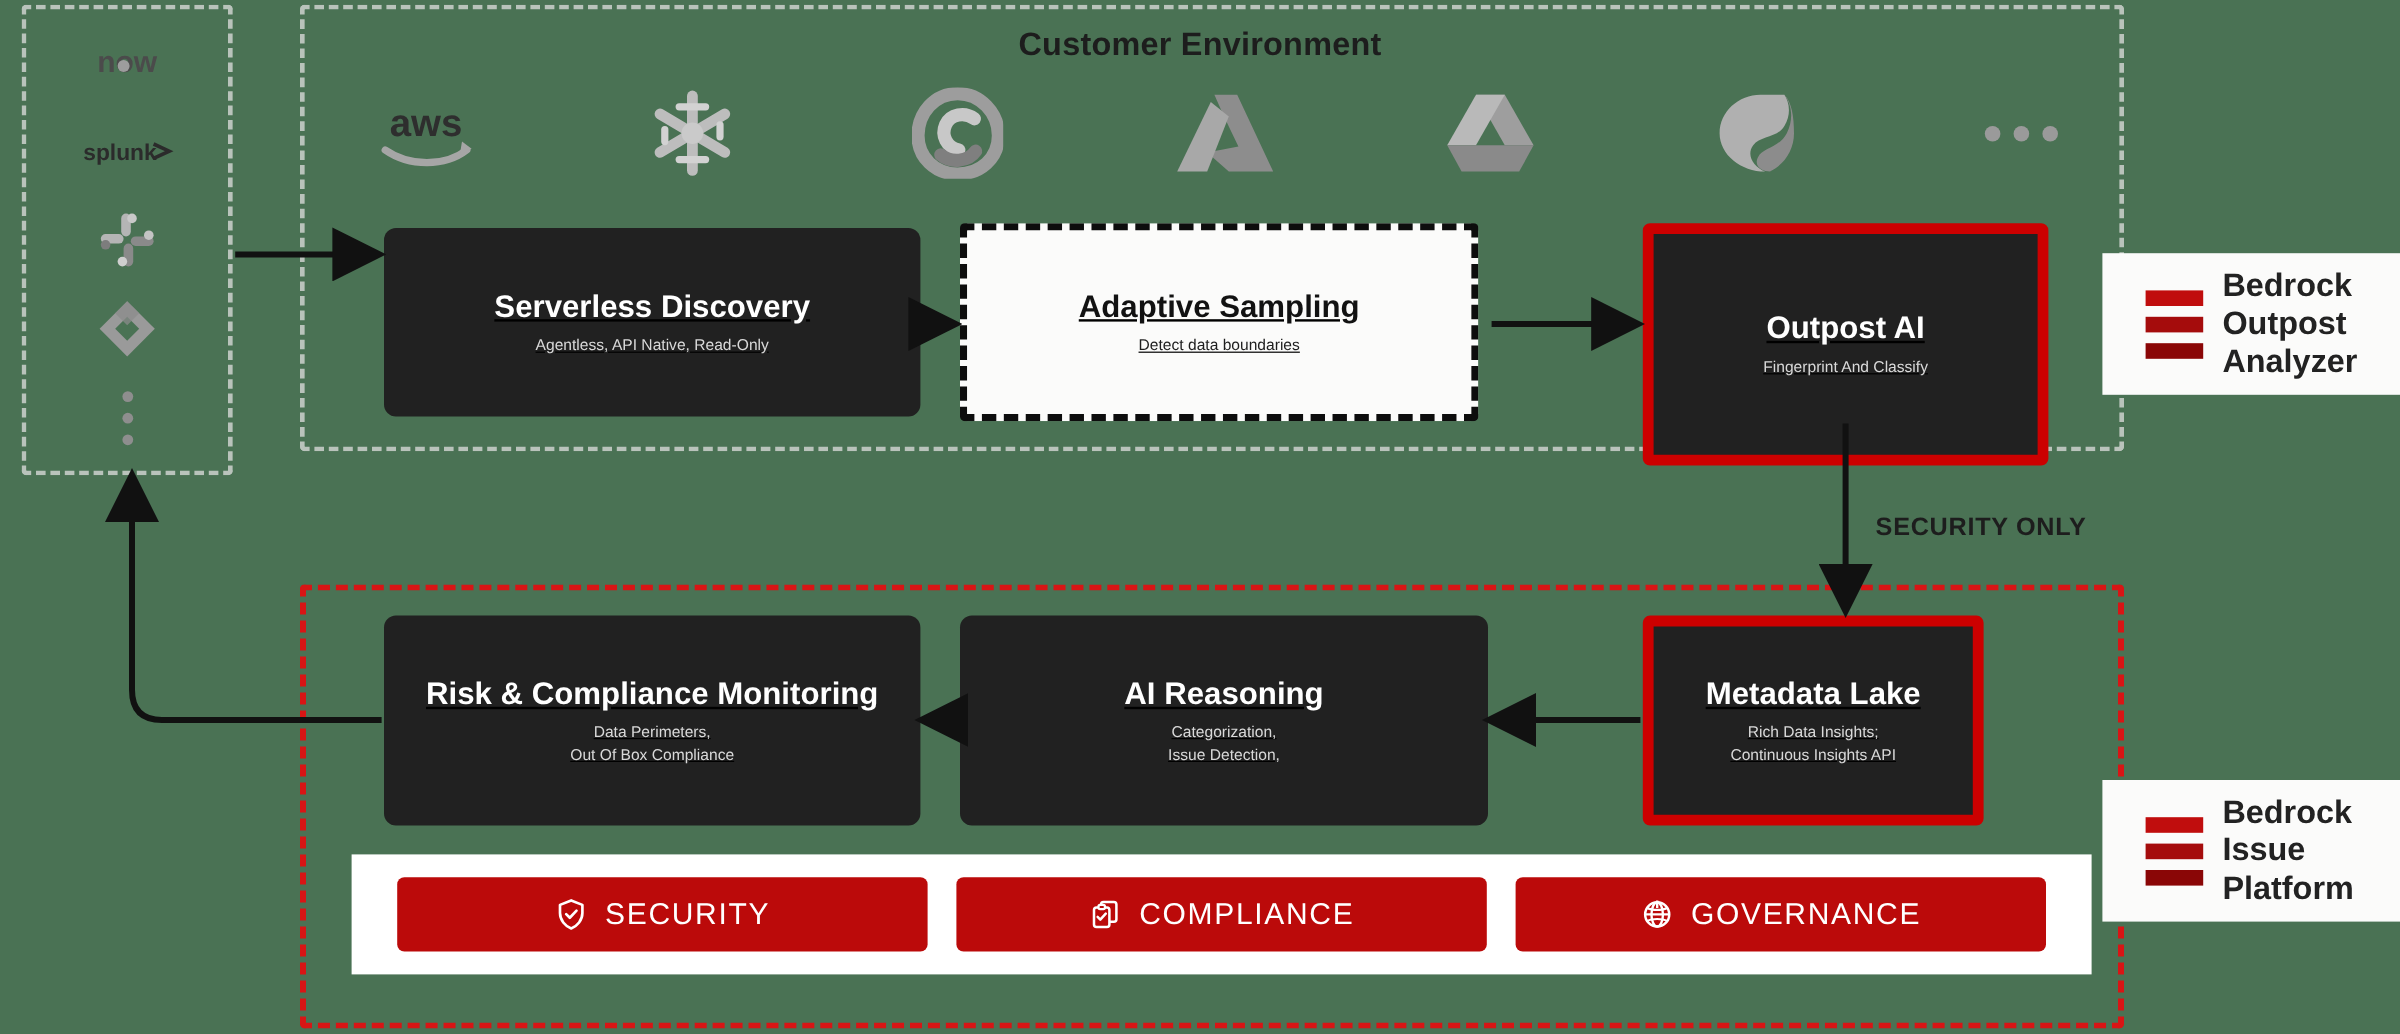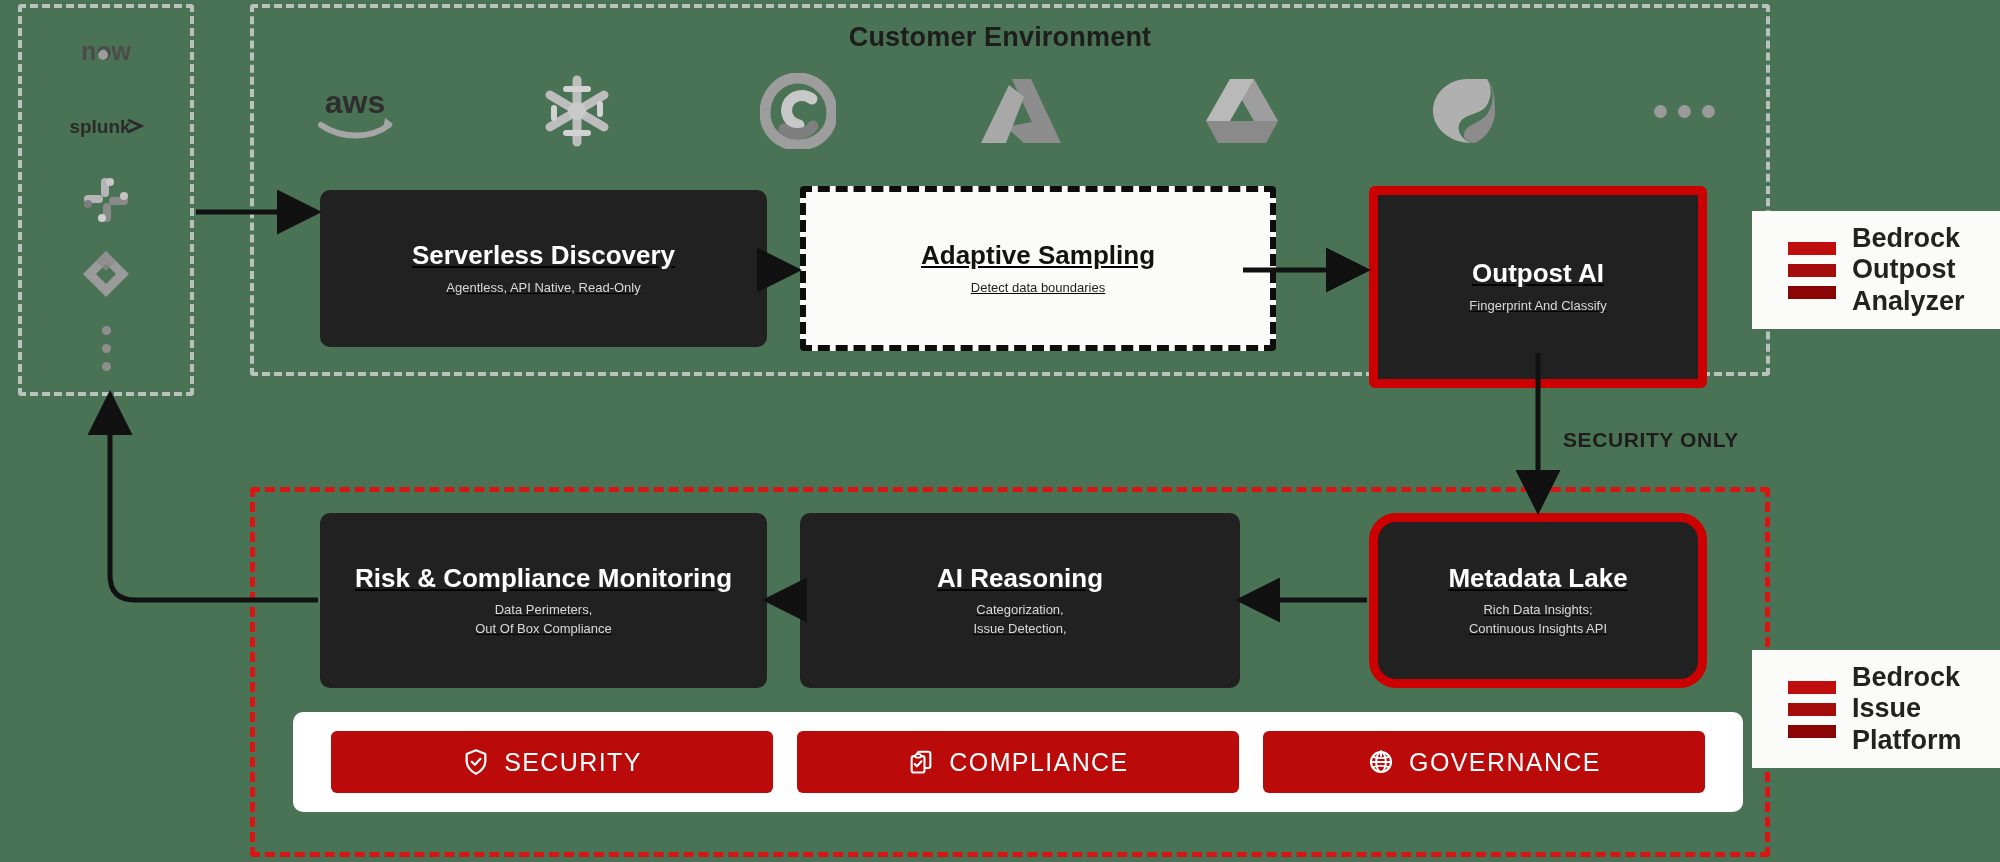--- a/index.html
+++ b/index.html
@@ -158,7 +158,7 @@
 
   
   .n-discovery { left: 320px; top: 190px;  width: 447px; height: 157px; }
-  .n-sampling  { left: 800px; top: 186px;  width: 476px; height: 165px; }
+  .n-sampling  { left: 800px; top: 186px;  width: 432px; height: 165px; }
   .n-outpost   { left: 1369px; top: 186px; width: 338px; height: 202px; }
 
   

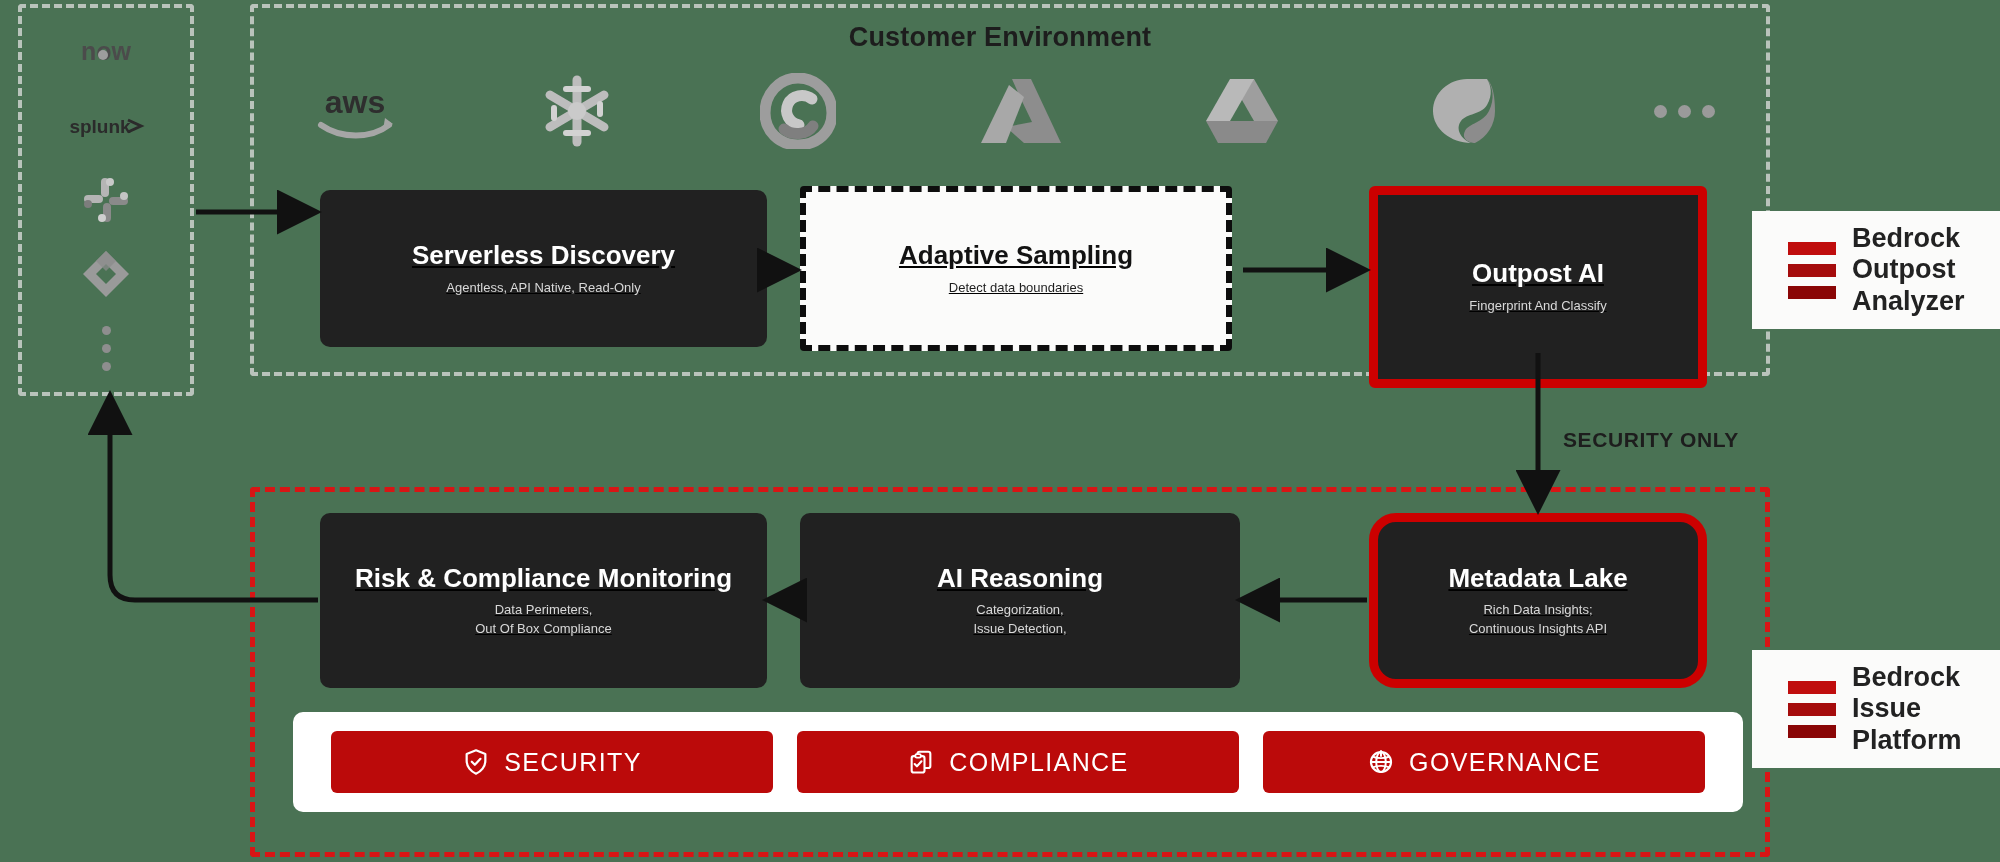--- a/index.html
+++ b/index.html
@@ -164,7 +164,7 @@
   
   .n-risk      { left: 320px;  top: 513px; width: 447px; height: 175px; }
   .n-reason    { left: 800px;  top: 513px; width: 440px; height: 175px; }
-  .n-lake      { left: 1369px; top: 513px; width: 338px; height: 175px; border-radius: 27px; }
+  .n-lake      { left: 1369px; top: 513px; width: 284px; height: 175px; }
 
   
   .pill-strip {

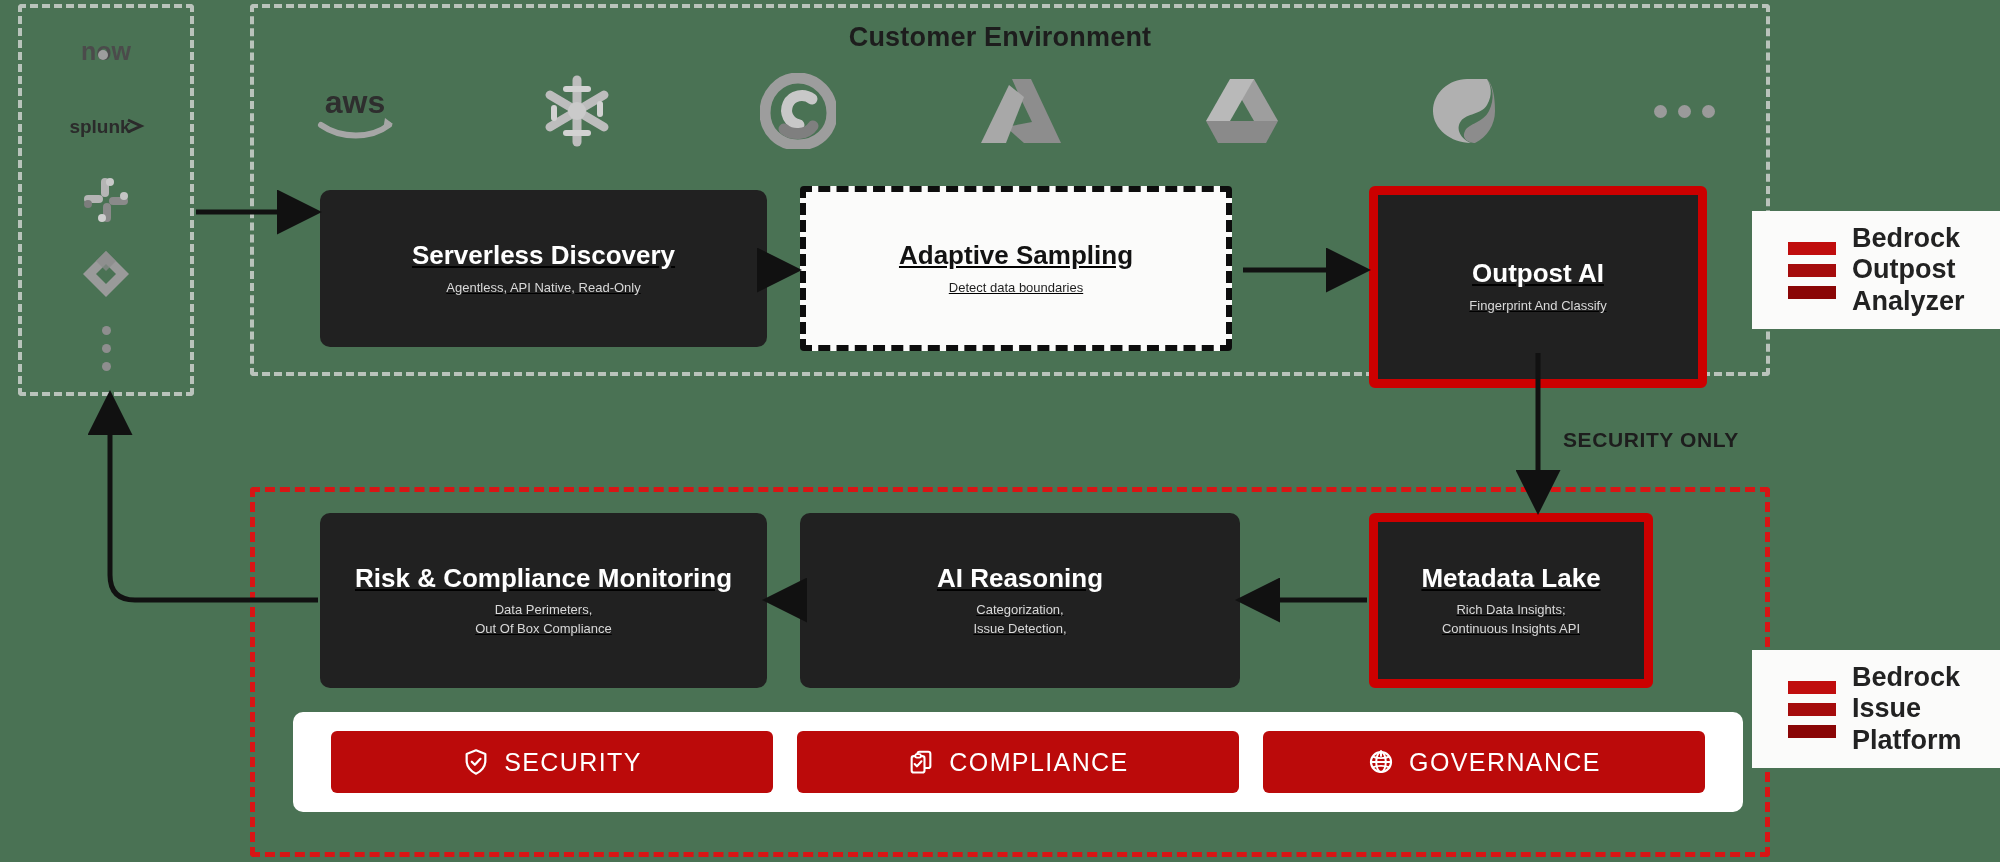--- a/index.html
+++ b/index.html
@@ -172,7 +172,7 @@
     left: 293px; top: 712px;
     width: 1450px; height: 100px;
     background: #ffffff;
-    border-radius: 10px;
+    border-radius: 0;
     display: flex;
     align-items: center;
     justify-content: space-between;

